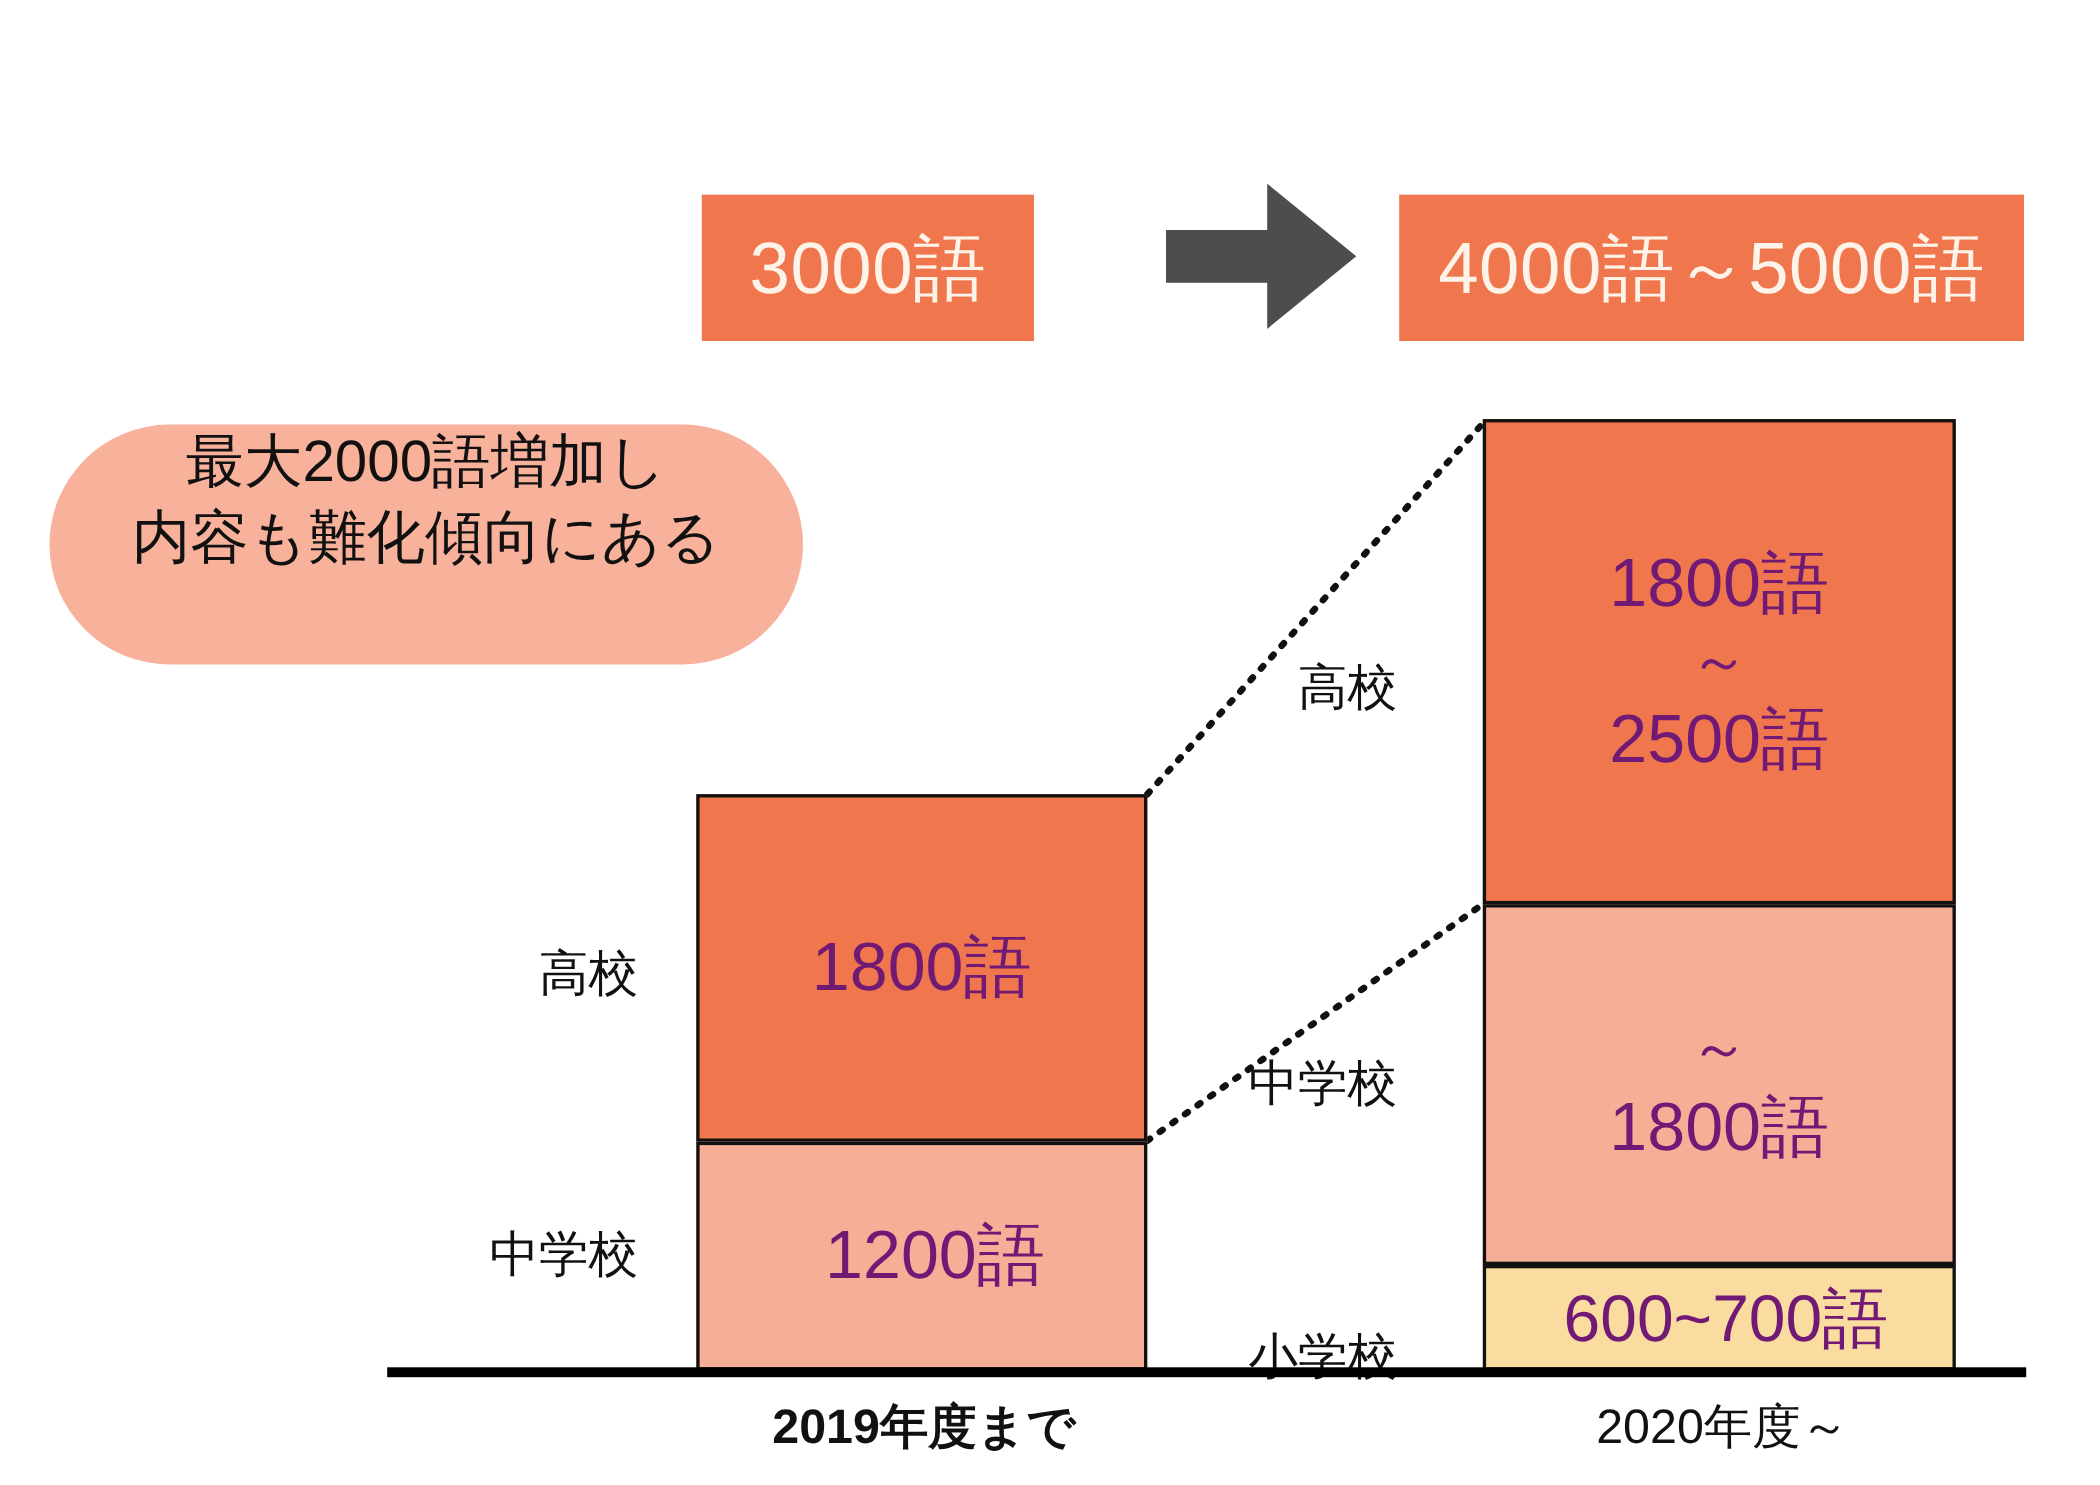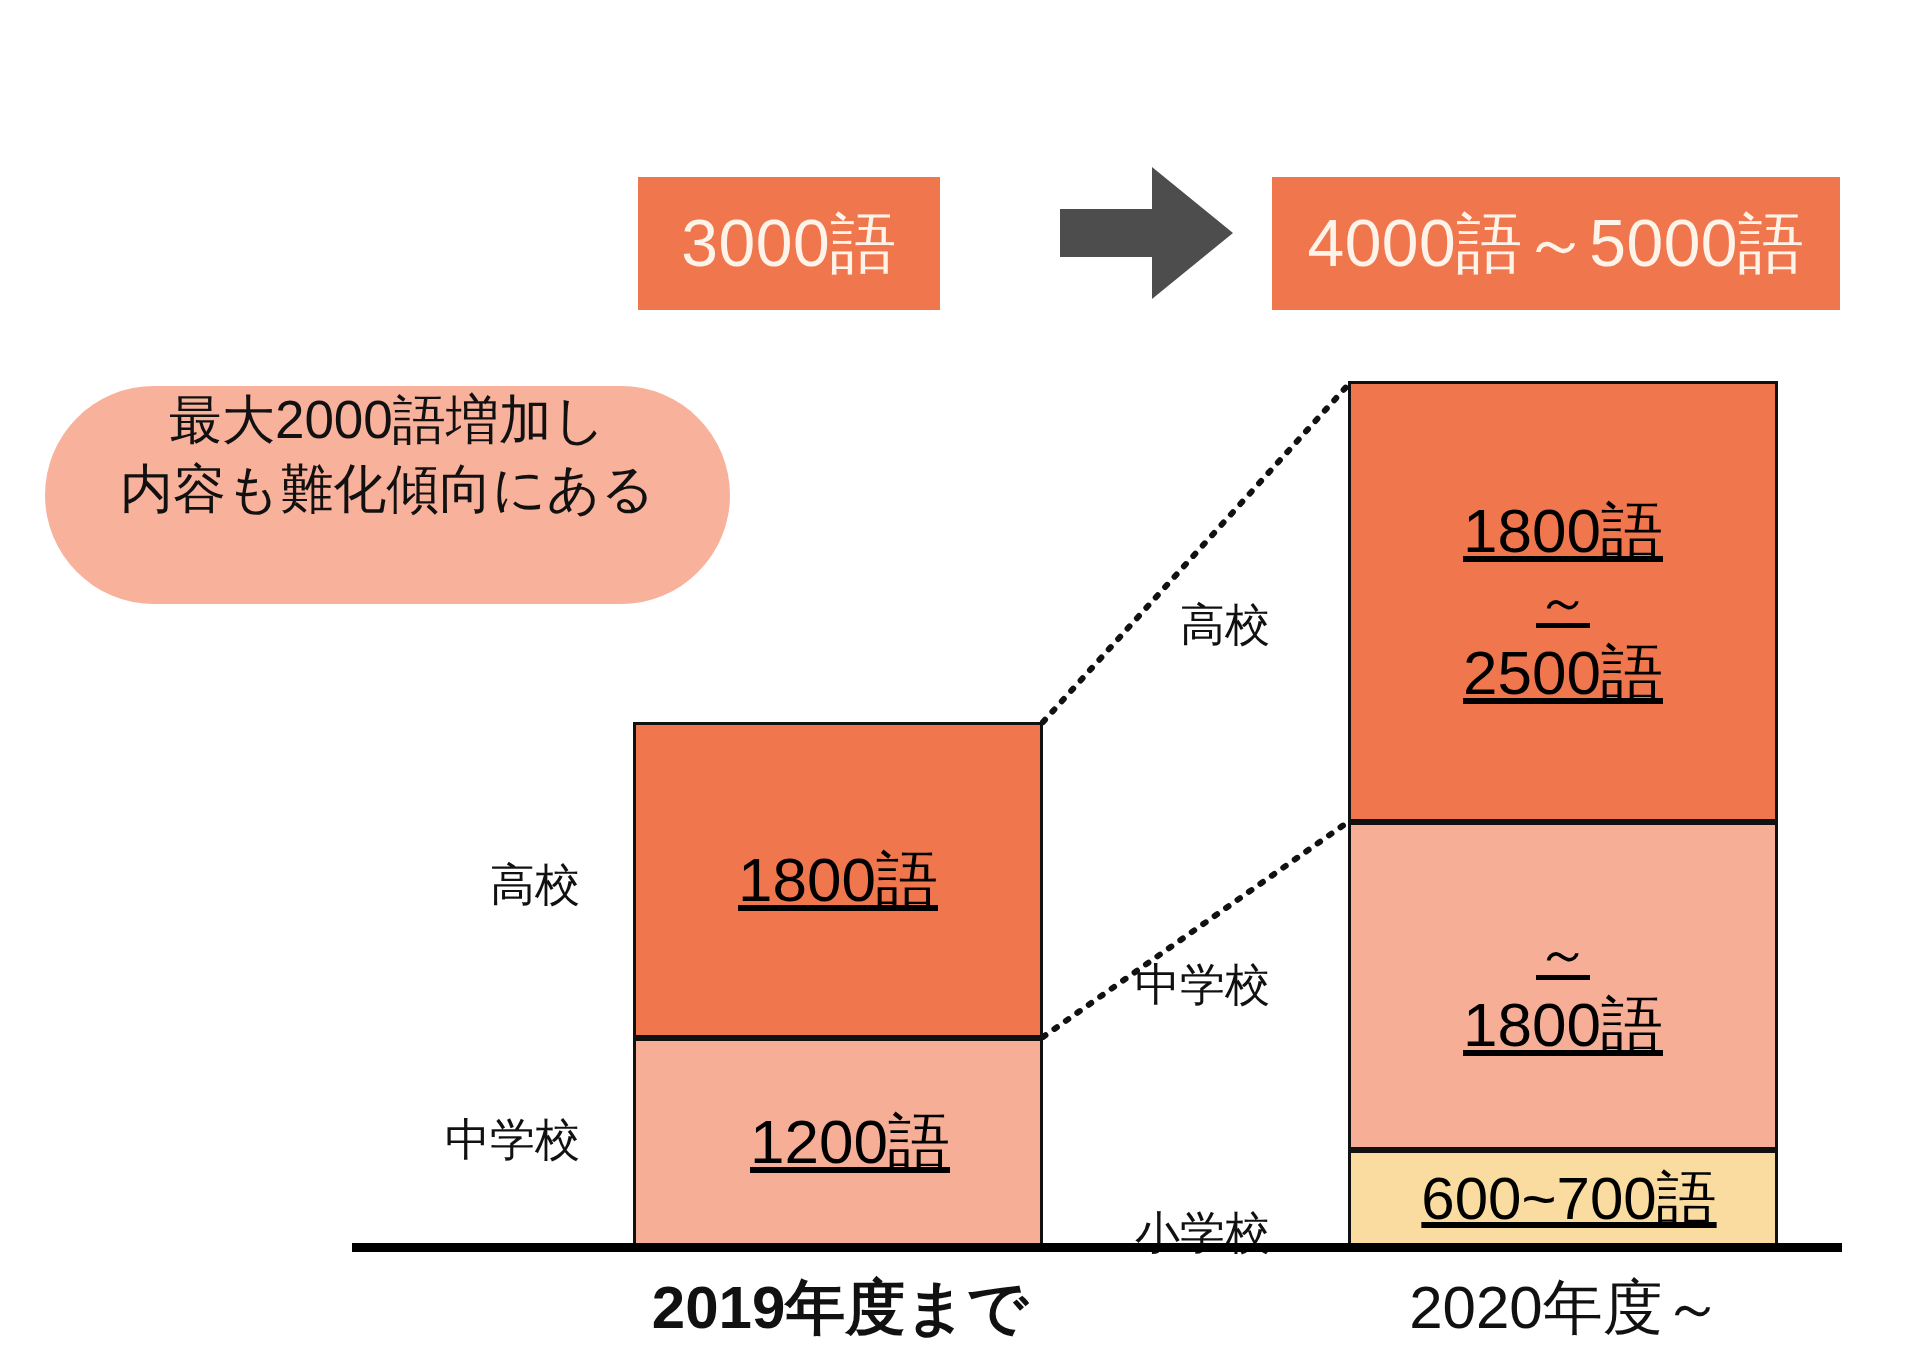--- a/index.html
+++ b/index.html
@@ -97,9 +97,8 @@
     flex-direction: column;
     align-items: center;
     justify-content: center;
-    color: #000000;
+    color: #701a75;
     text-align: center;
-    text-decoration: underline;
   }
   .seg .v {
     font-size: 62px;

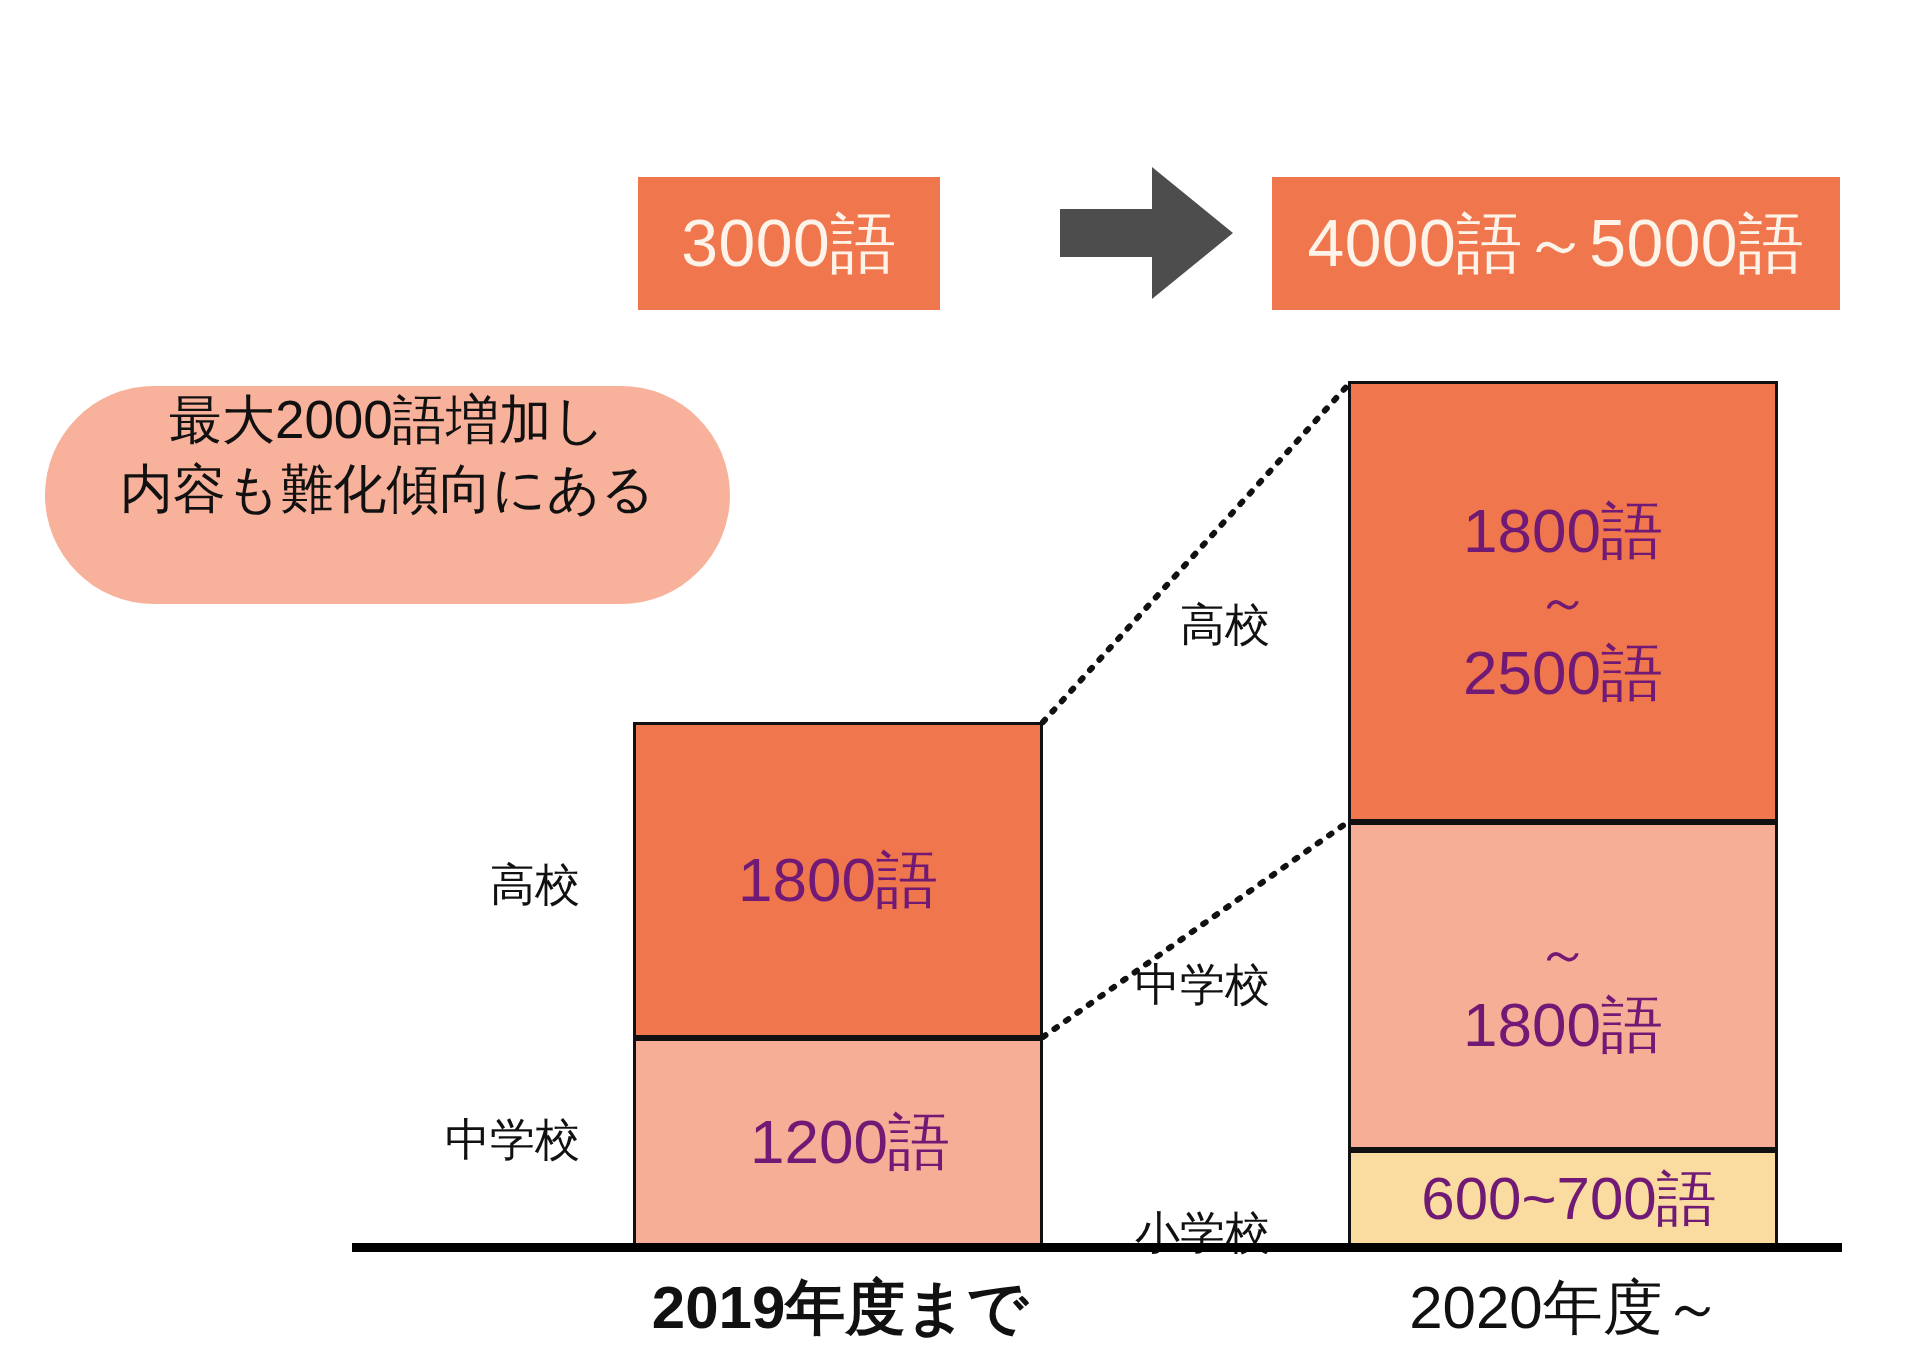--- a/index.html
+++ b/index.html
@@ -126,7 +126,7 @@
 
   .axis-label {
     position: absolute;
-    font-size: 60px;
+    font-size: 44px;
     color: #111111;
     white-space: nowrap;
     text-align: center;

